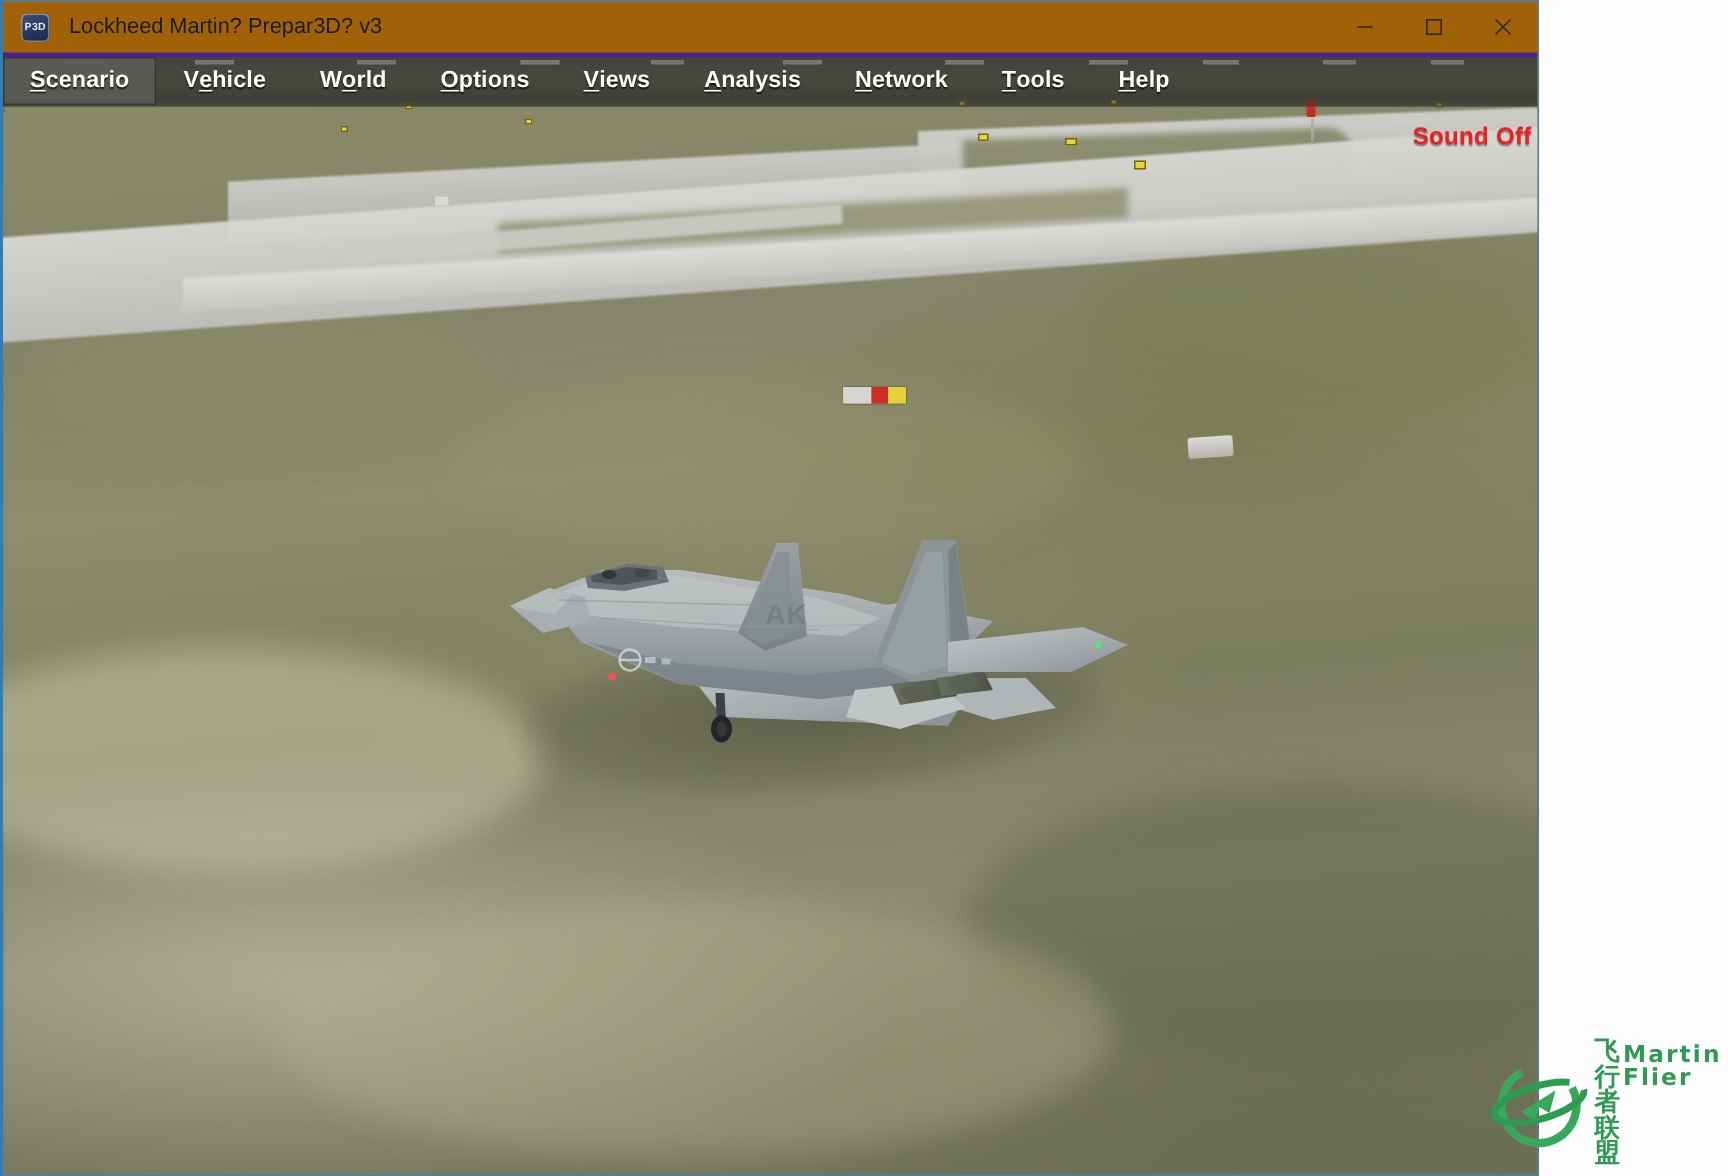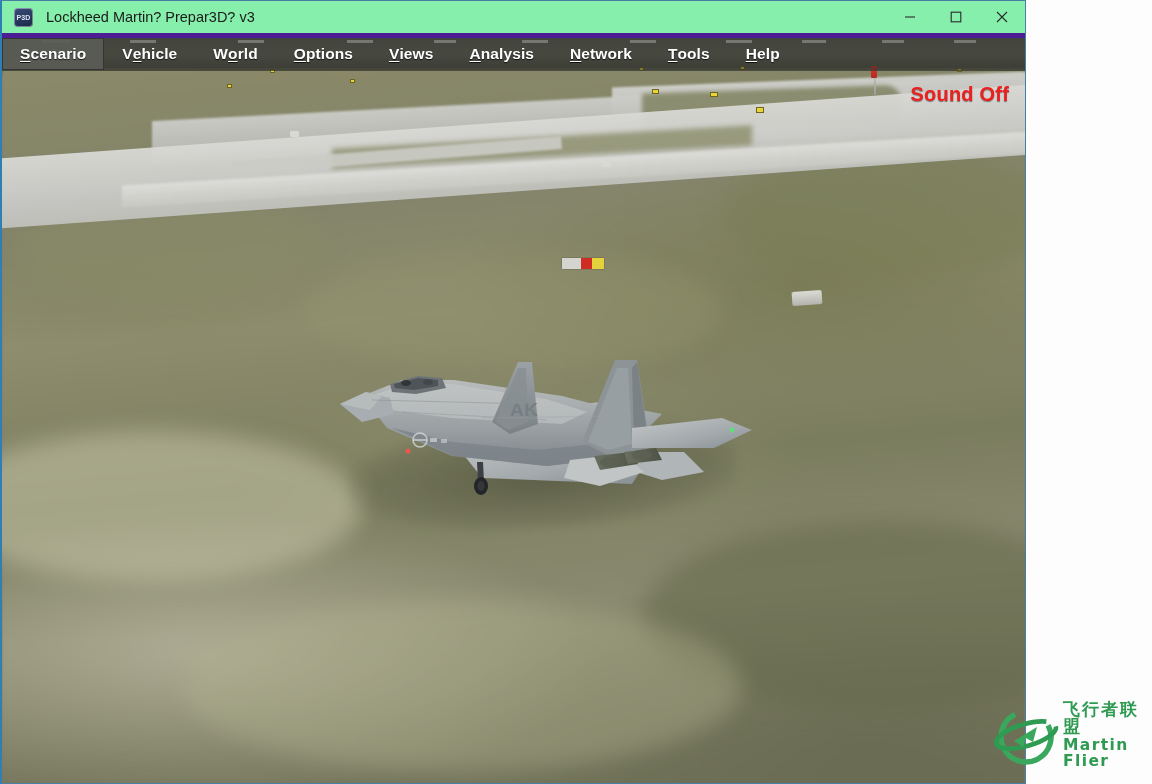--- a/index.html
+++ b/index.html
@@ -40,11 +40,11 @@
     left: 0; top: 0;
     width: 100%;
     height: 37px;
-    background: #86efac;
+    background: #a16207;
     display: flex;
     align-items: center;
     box-sizing: border-box;
-    border-bottom: 5px solid #4c1d95;
+    border-bottom: 3px solid #4c1d95;
     z-index: 30;
   }
   #app-icon {

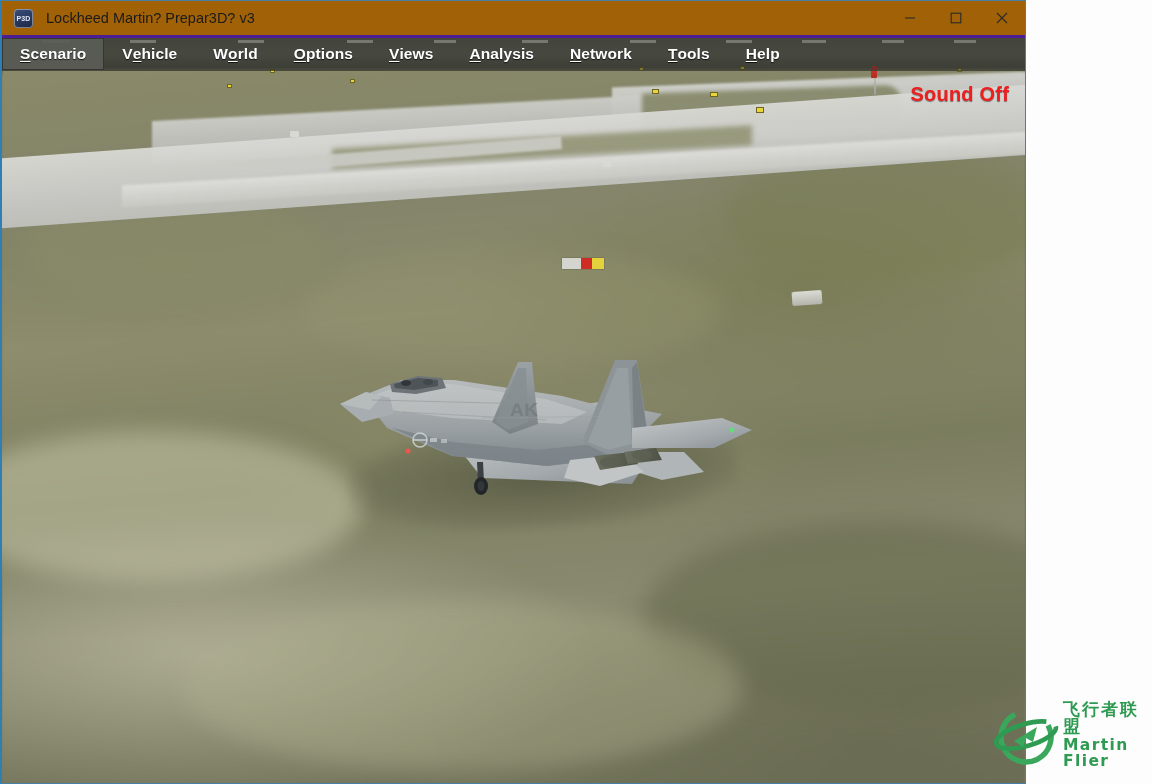--- a/index.html
+++ b/index.html
@@ -311,10 +311,10 @@
   
   #sound-off {
     position: absolute;
-    right: 16px;
+    right: 4px;
     top: 82px;
     color: #ef1f20;
-    font-size: 20px;
+    font-size: 16px;
     font-weight: bold;
     z-index: 20;
     white-space: nowrap;

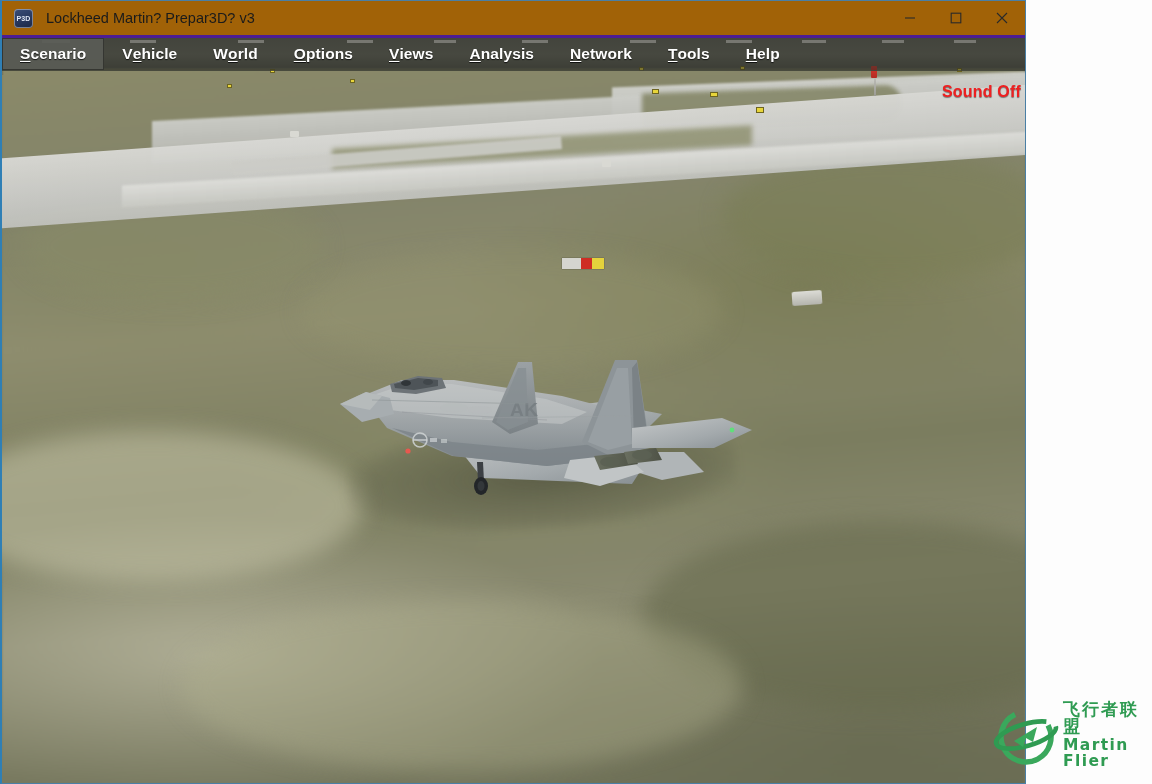--- a/index.html
+++ b/index.html
@@ -352,7 +352,7 @@
   #watermark .wm-text {
     margin-left: 4px;
     display: flex;
-    flex-direction: column;
+    flex-direction: row;
     justify-content: center;
     line-height: 1;
   }

